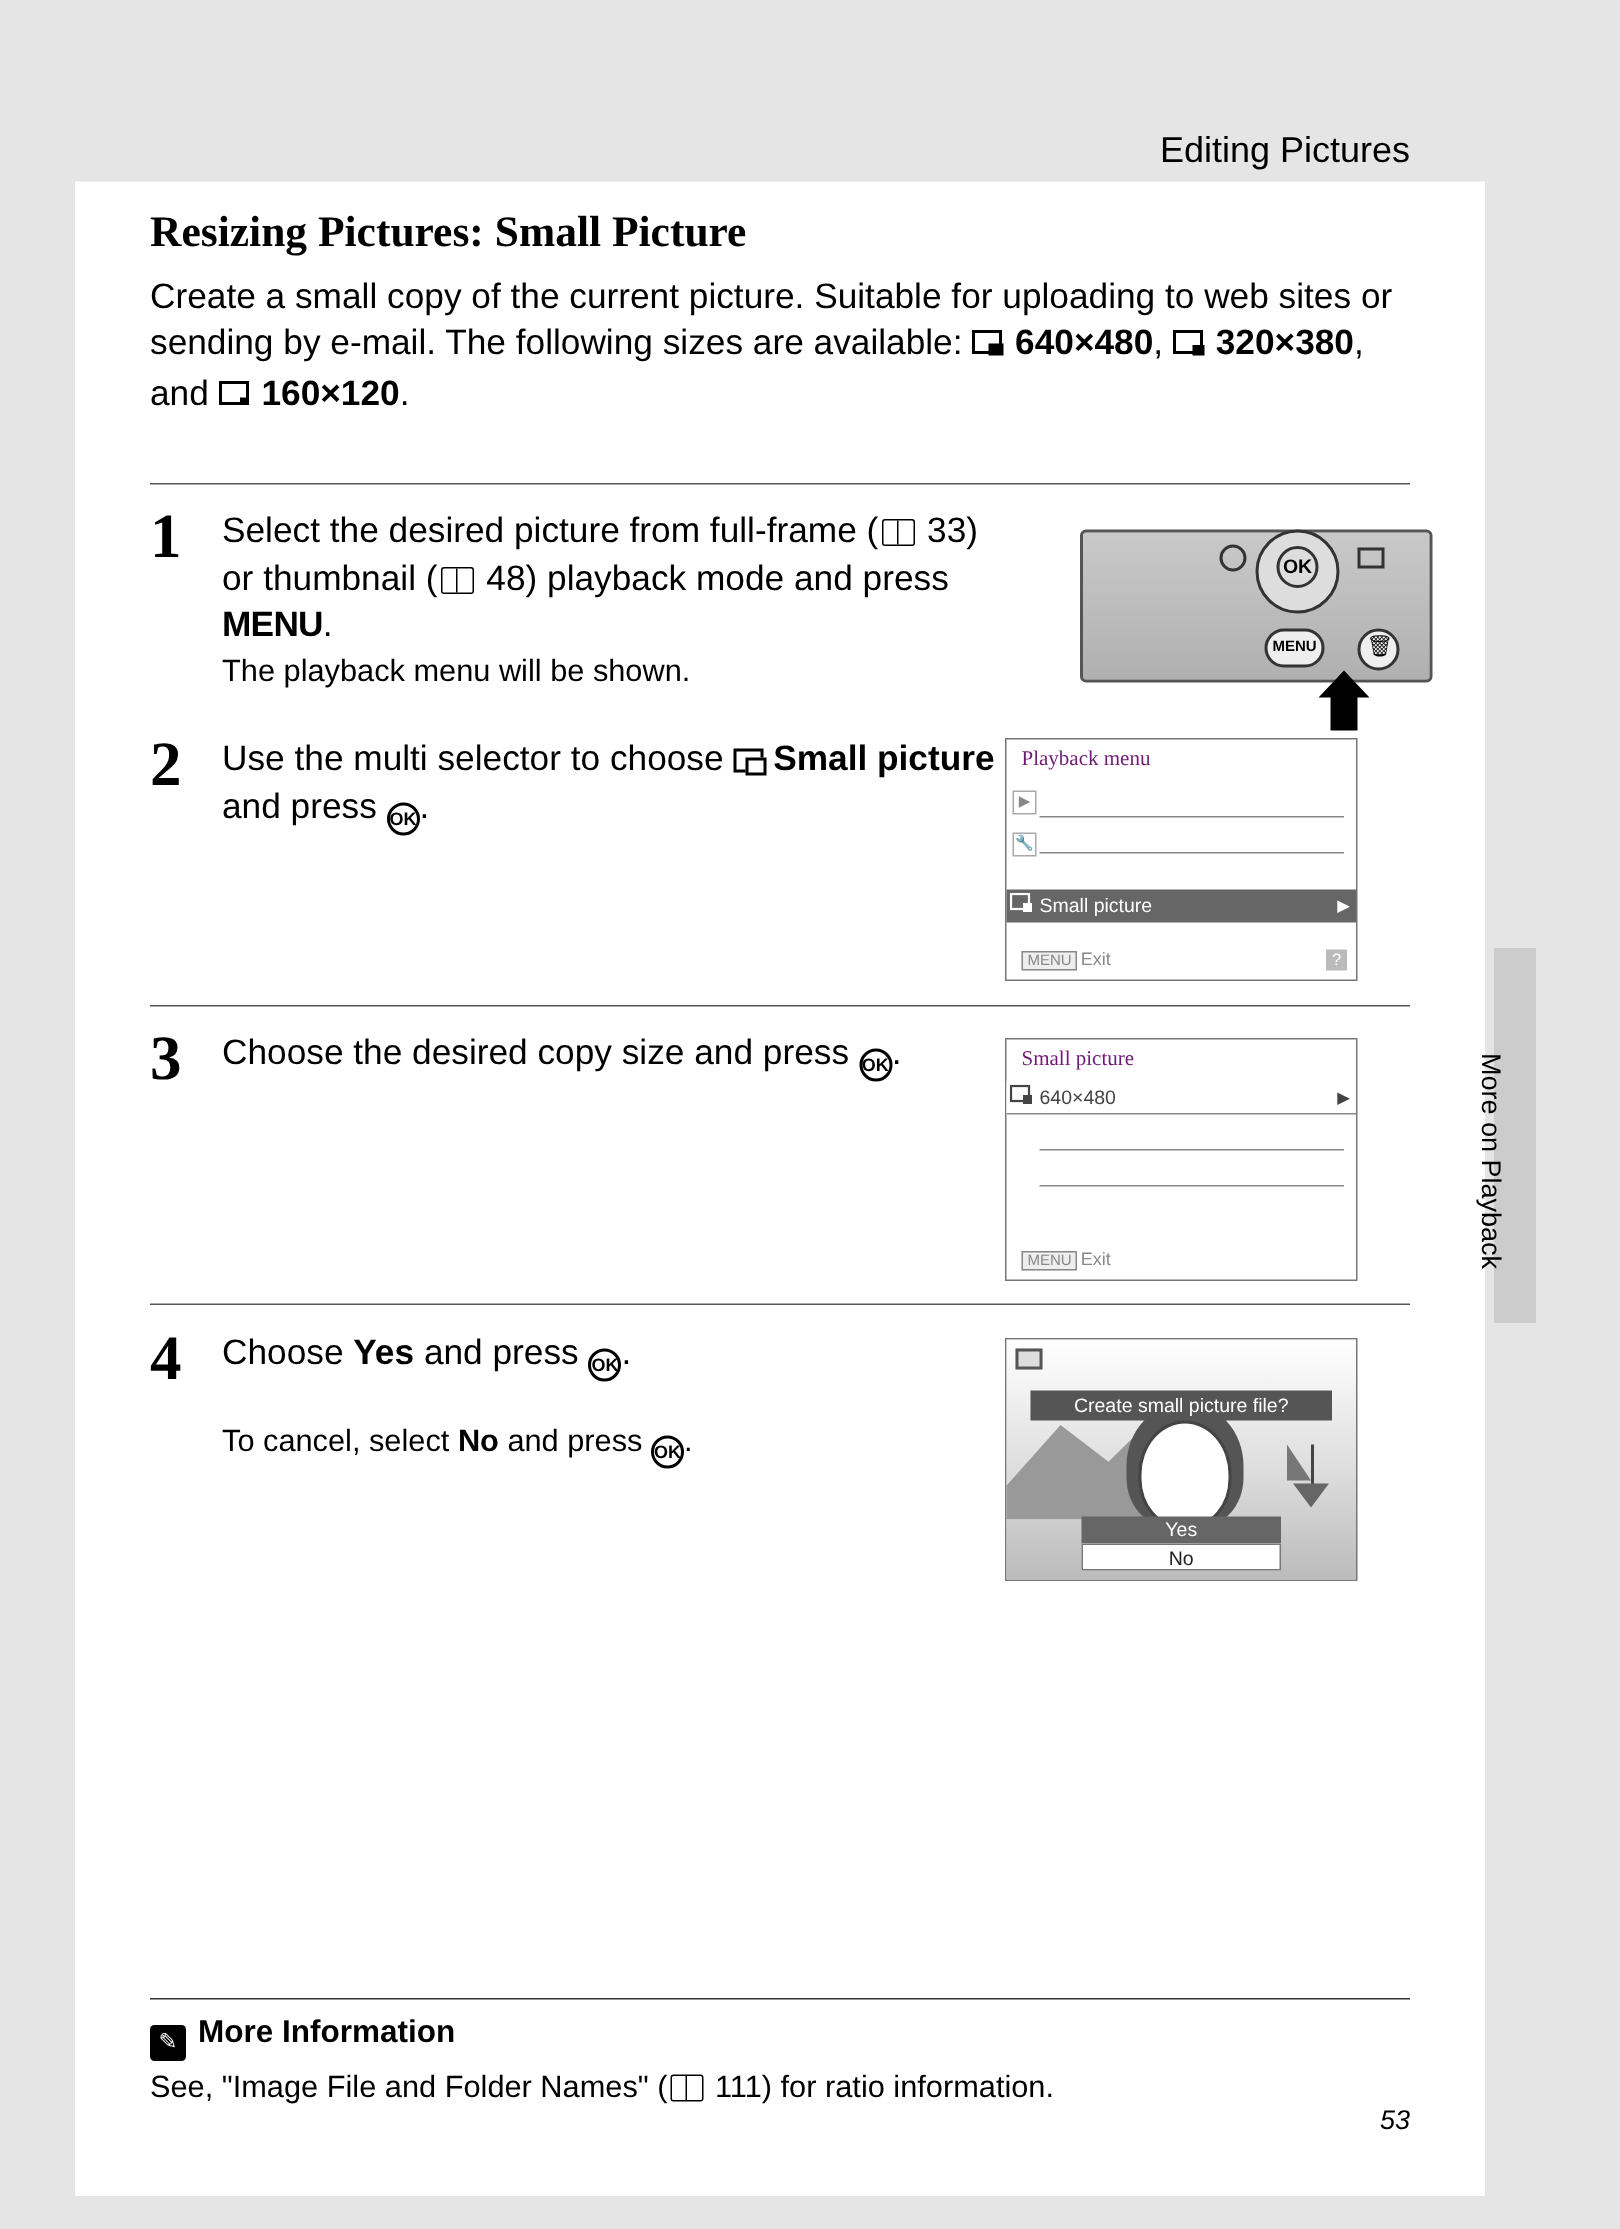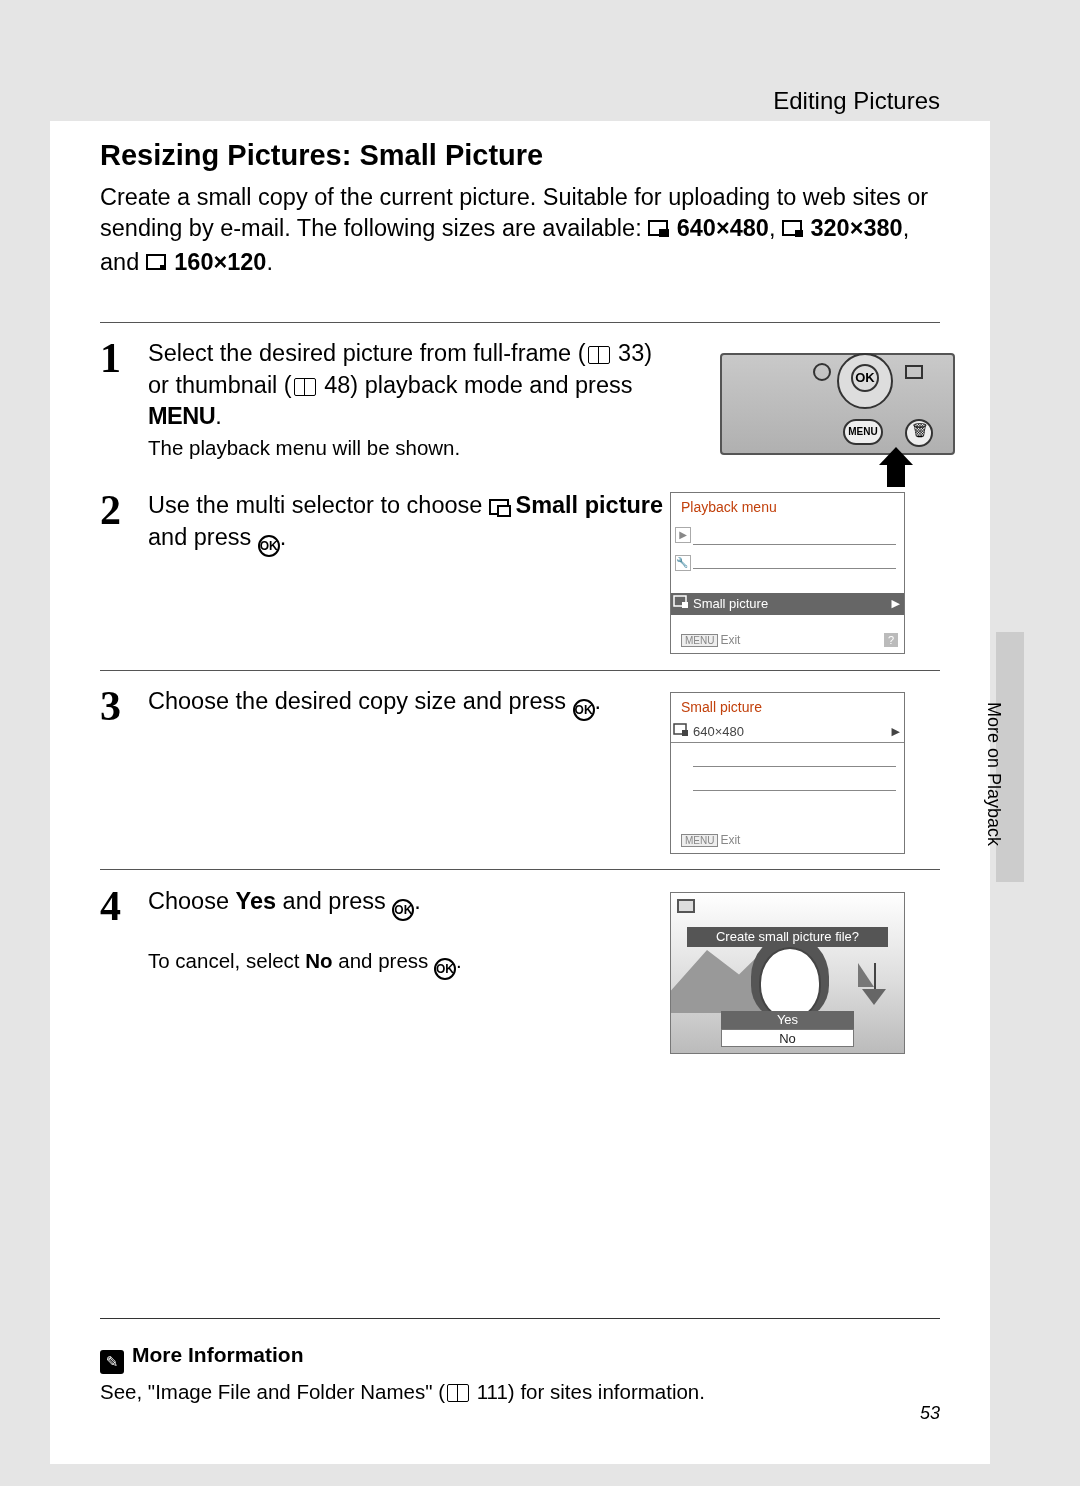--- a/index.html
+++ b/index.html
@@ -31,6 +31,7 @@
     left: 50px; top: 117px;
     font-size: 29px;
     font-weight: 700;
+    font-family: Liberation Serif, serif;
   }
   .intro {
     position: absolute;

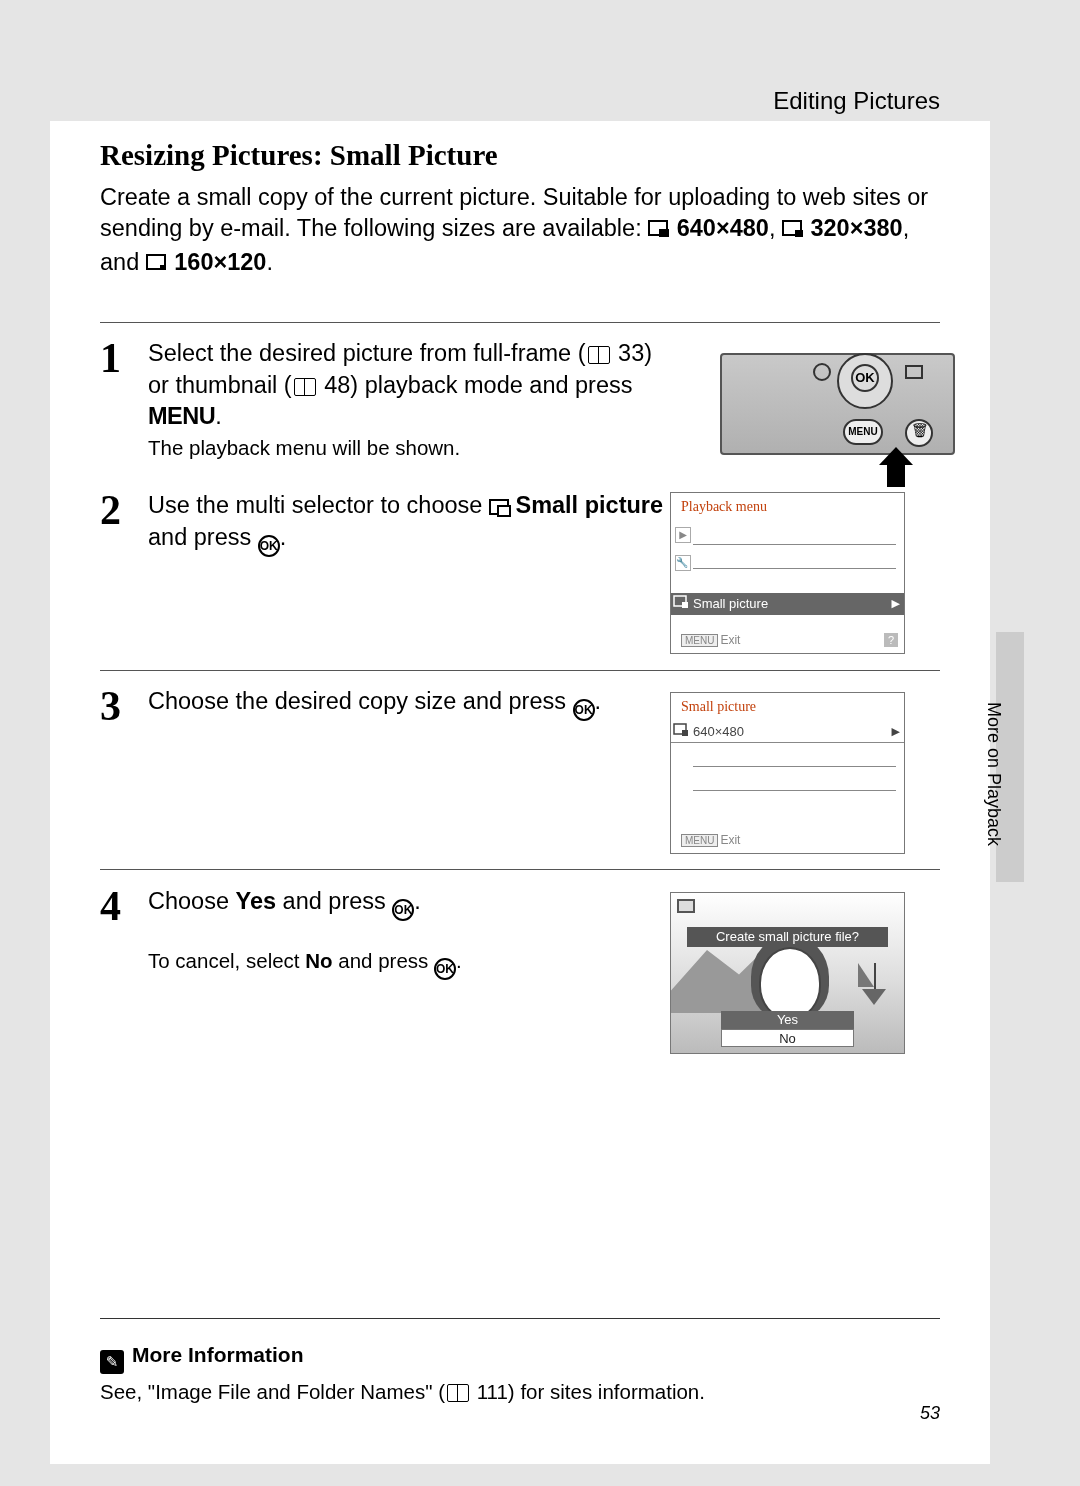--- a/index.html
+++ b/index.html
@@ -98,7 +98,7 @@
 
   
   .screen { position:absolute; inset:0; font-size:13px; color:#444; }
-  .screen .title { position:absolute; left:10px; top:6px; font-size:14px; font-weight:400; color:#c2410c; }
+  .screen .title { position:absolute; left:10px; top:6px; font-size:14px; font-weight:400; color:#701a75; }
   .screen .row { position:absolute; left:22px; right:8px; height:22px; border-bottom:1px solid #888; }
   .screen .row.hl { background:#666; color:#fff; border:none; left:0; right:0; padding-left:22px; }
   .screen .row .lbl { position:absolute; left:22px; top:3px; font-size:13px; }

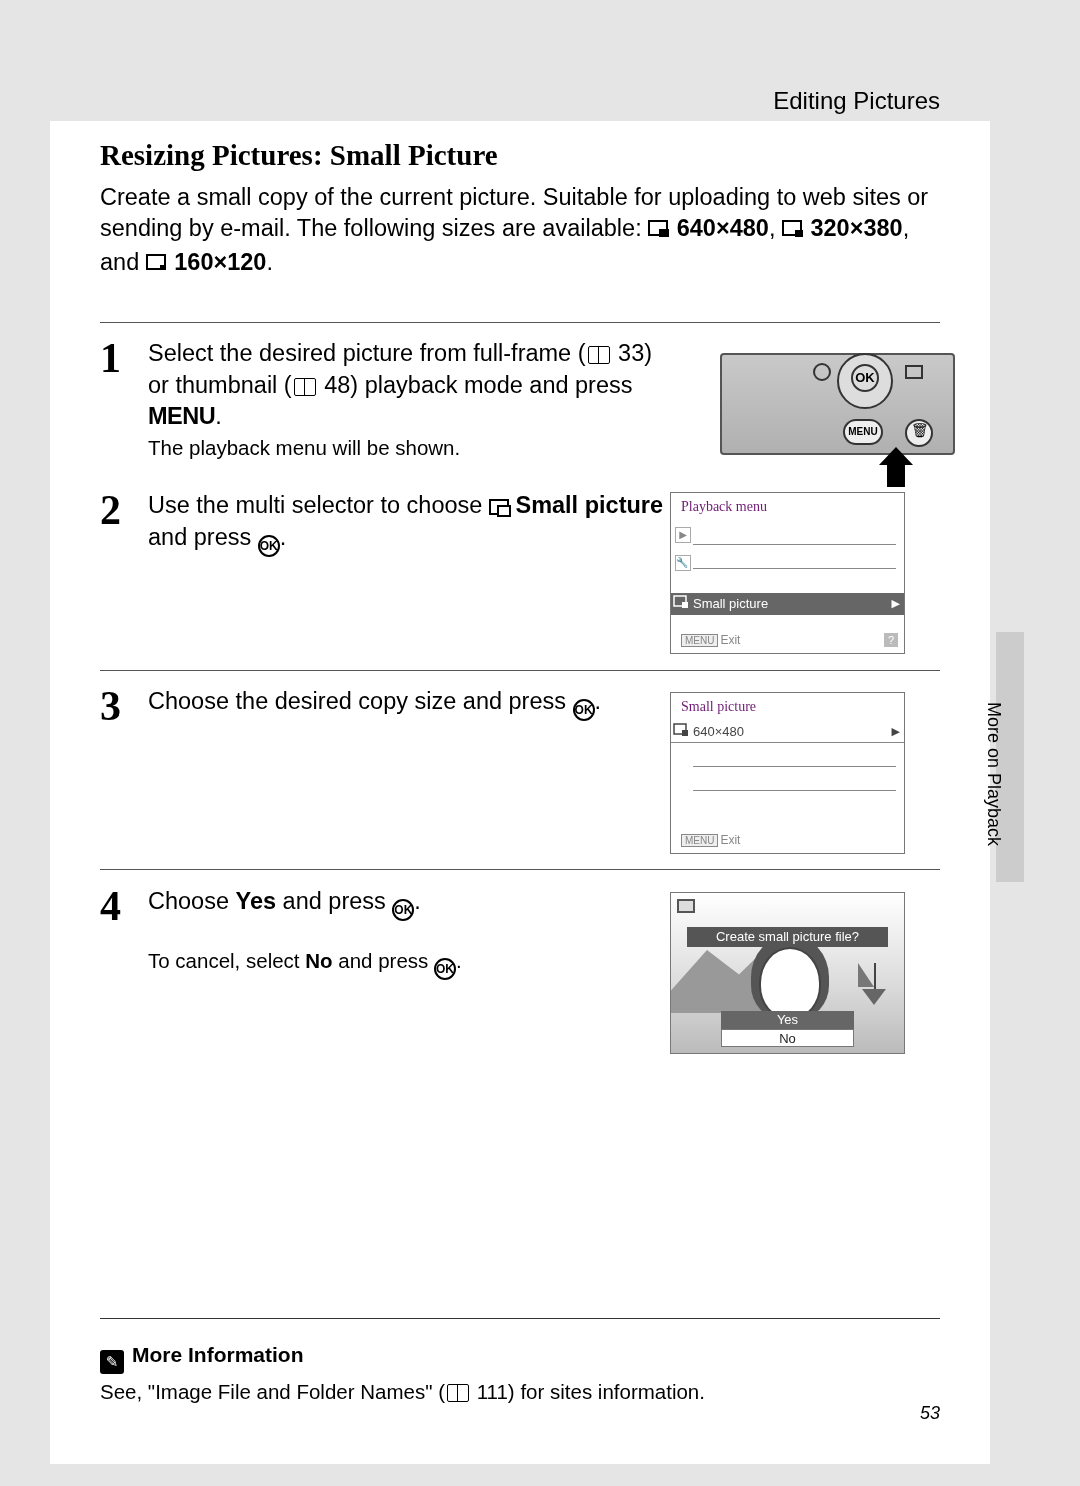--- a/index.html
+++ b/index.html
@@ -136,7 +136,7 @@
     width: 20px; font-size: 18px;
     writing-mode: vertical-rl;
   }
-  .moreinfo { position:absolute; left:50px; bottom:60px; width:840px; border-top:1px solid #333; padding-top:24px; }
+  .moreinfo { position:absolute; left:50px; bottom:60px; width:840px; border-top:1px solid #333; padding-top:10px; }
   .moreinfo .icon { display:inline-block; width:24px; height:24px; background:#000; color:#fff; border-radius:3px; text-align:center; line-height:24px; font-size:15px; vertical-align:-5px; margin-right:8px; }
   .moreinfo .t { font-size:21px; font-weight:700; }
   .moreinfo .line { font-size:20.5px; margin-top:6px; }

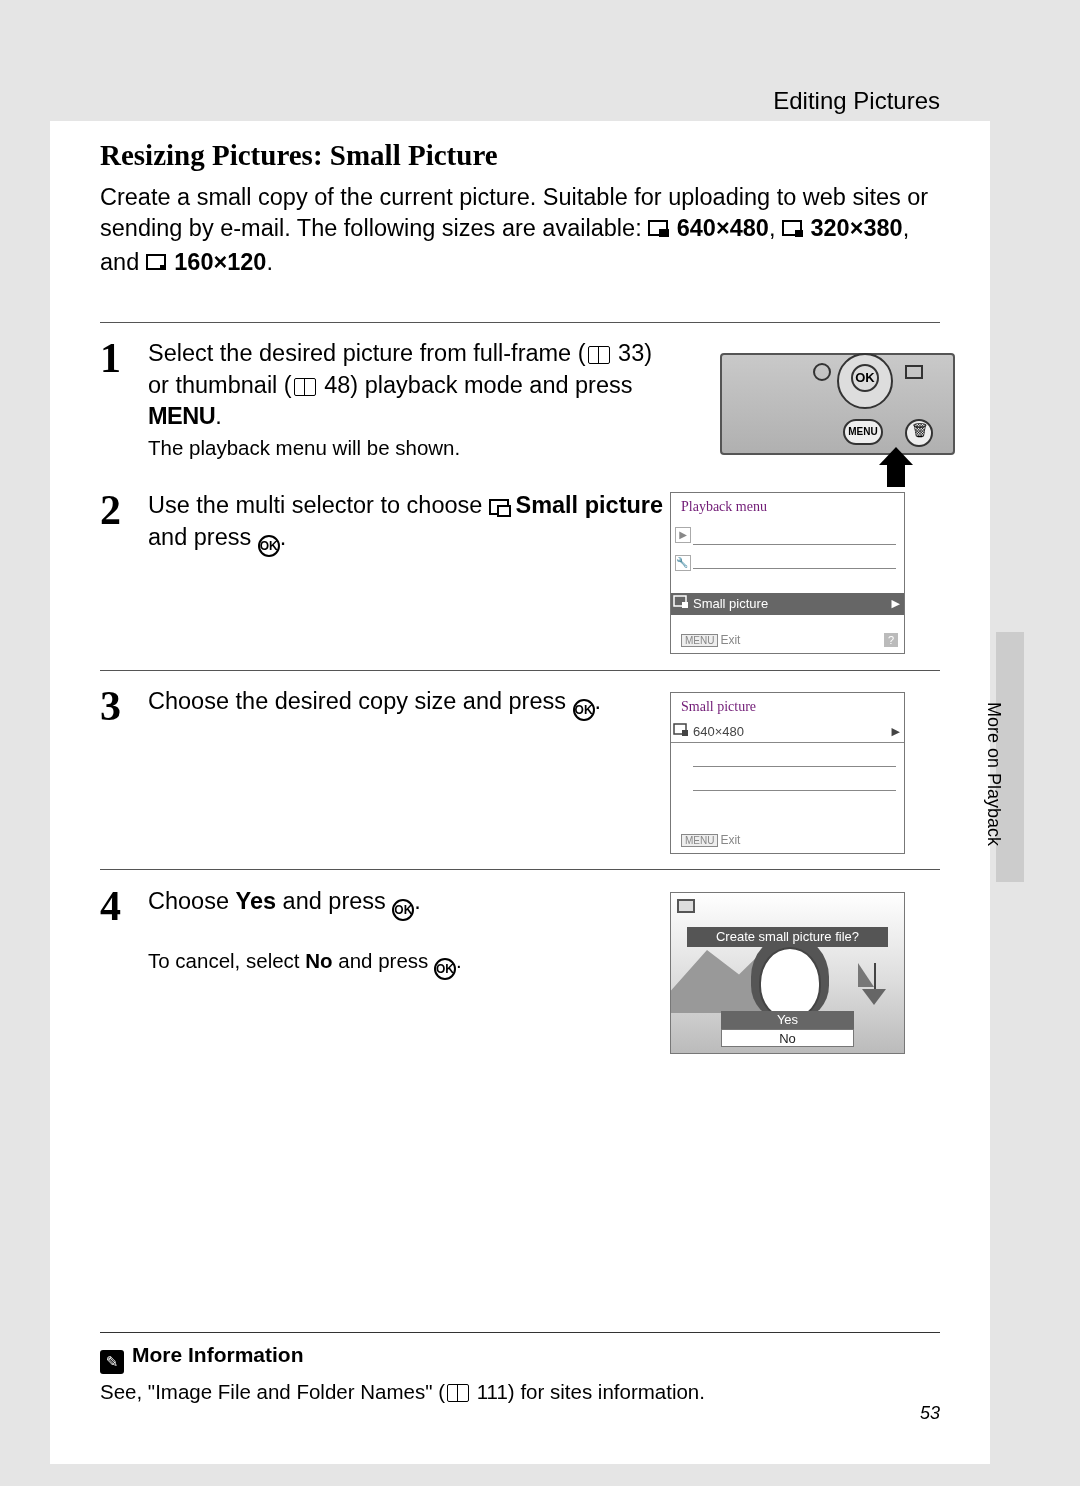--- a/index.html
+++ b/index.html
@@ -289,7 +289,7 @@
   <div class="moreinfo">
     <span class="icon">✎</span><span class="t">More Information</span>
     <div class="line">
-      <span>See, "Image File and Folder Names" (</span><span class="book-icon"></span>&nbsp;<span>111</span><span>) for sites information.</span>
+      <span>See, "Image File and Folder Names" (</span><span class="book-icon"></span>&nbsp;<span>111</span><span>) for ratio information.</span>
     </div>
   </div>
 

